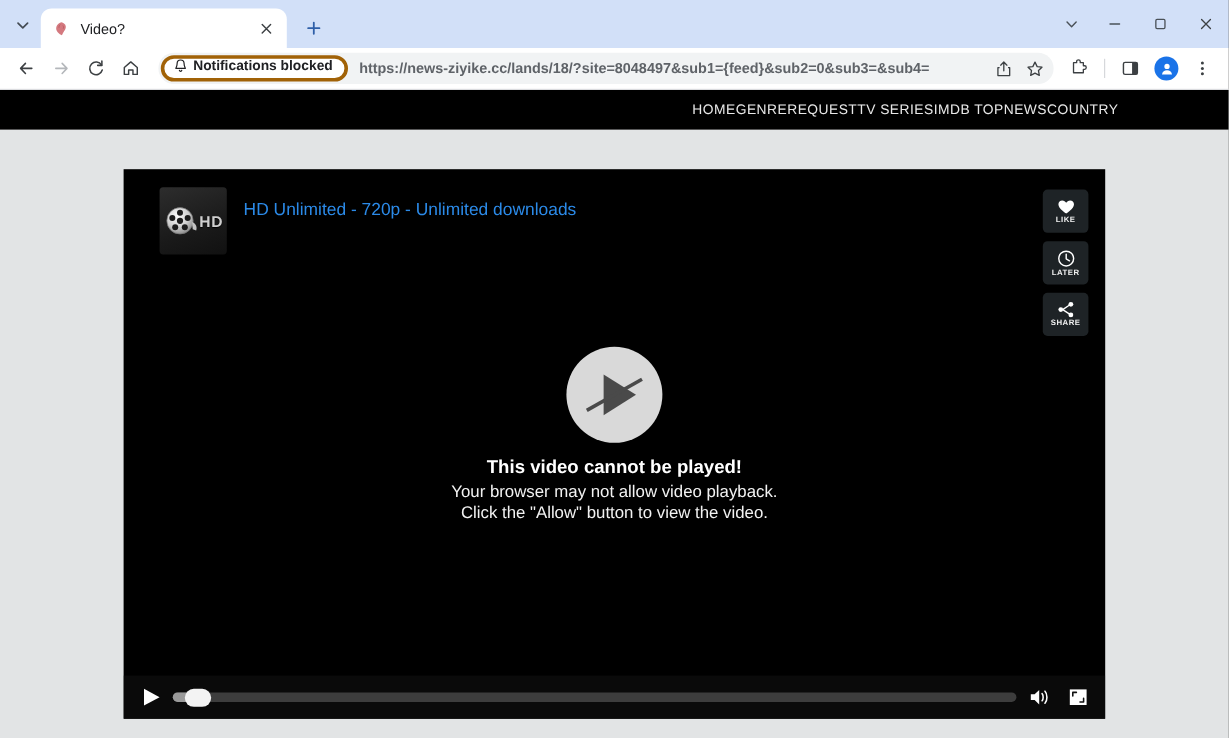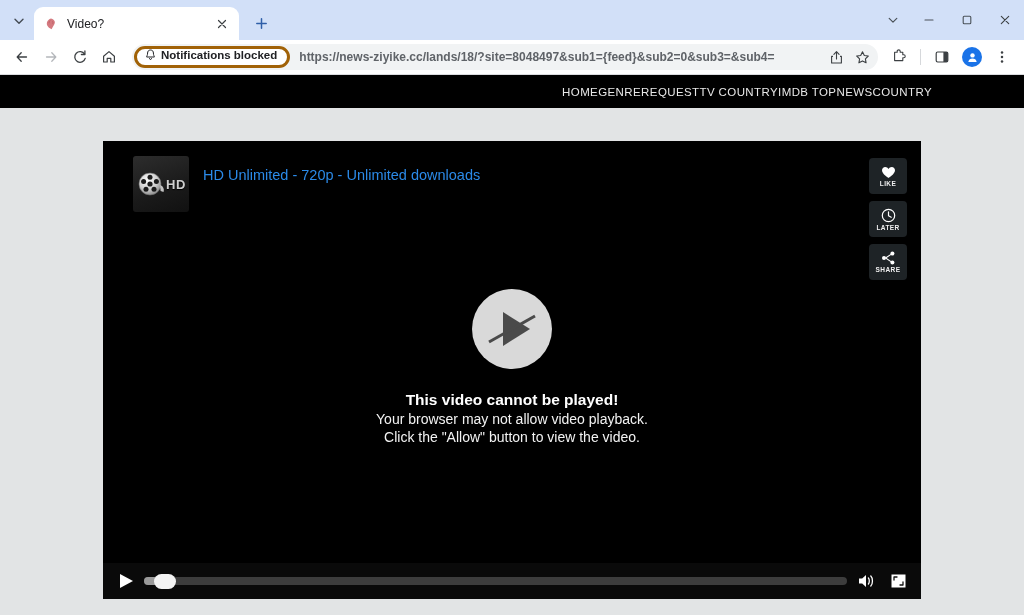--- a/index.html
+++ b/index.html
@@ -345,7 +345,7 @@
         <a class="navlink">HOME</a>
         <a class="navlink">GENRE</a>
         <a class="navlink">REQUEST</a>
-        <a class="navlink">TV COUNTRY</a>
+        <a class="navlink">TV SERIES</a>
         <a class="navlink">IMDB TOP</a>
         <a class="navlink">NEWS</a>
         <a class="navlink">COUNTRY</a>

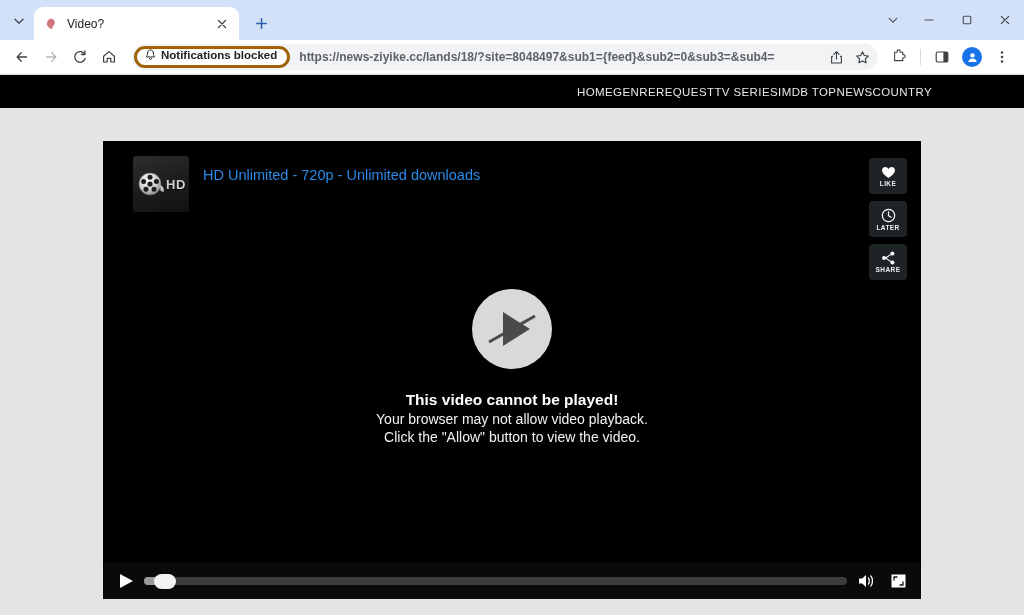--- a/index.html
+++ b/index.html
@@ -163,7 +163,7 @@
   }
   .err-title {
     font-size: 15.5px; font-weight: bold; color: #ffffff;
-    margin-top: 22px;
+    margin-top: 12px;
   }
   .err-line {
     font-size: 14px; color: #f2f2f2; margin-top: 2px;

